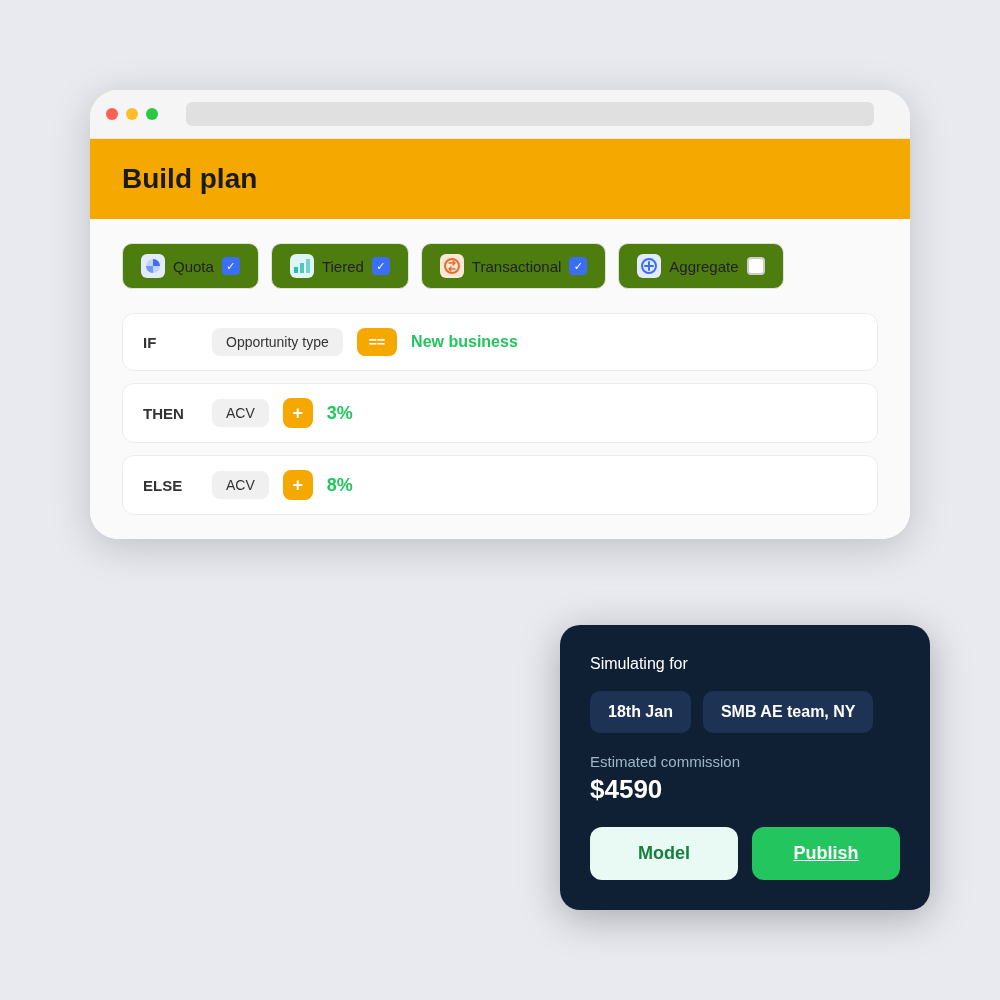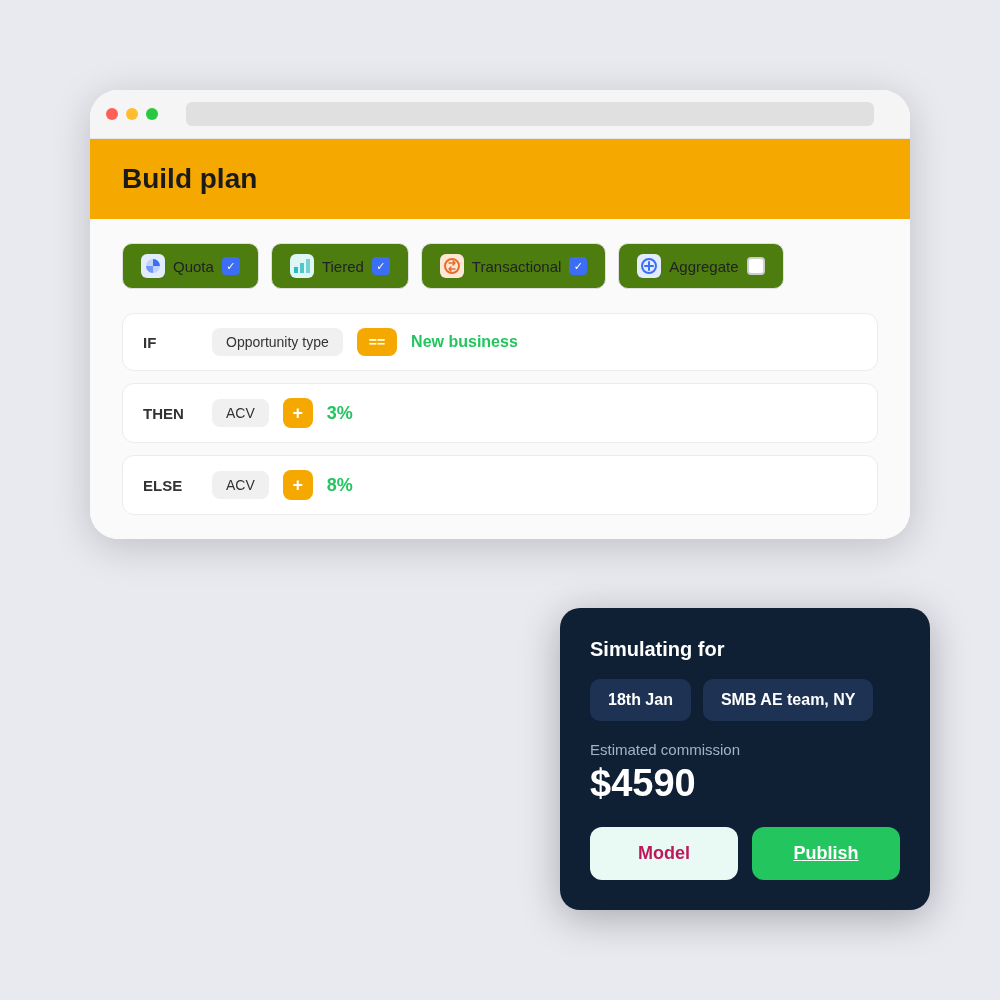--- a/index.html
+++ b/index.html
@@ -272,8 +272,8 @@
     }
 
     .sim-title {
-      font-size: 20px;
-      font-weight: 700;
+      font-size: 16px;
+      font-weight: 400;
       color: #fff;
       margin-bottom: 18px;
     }

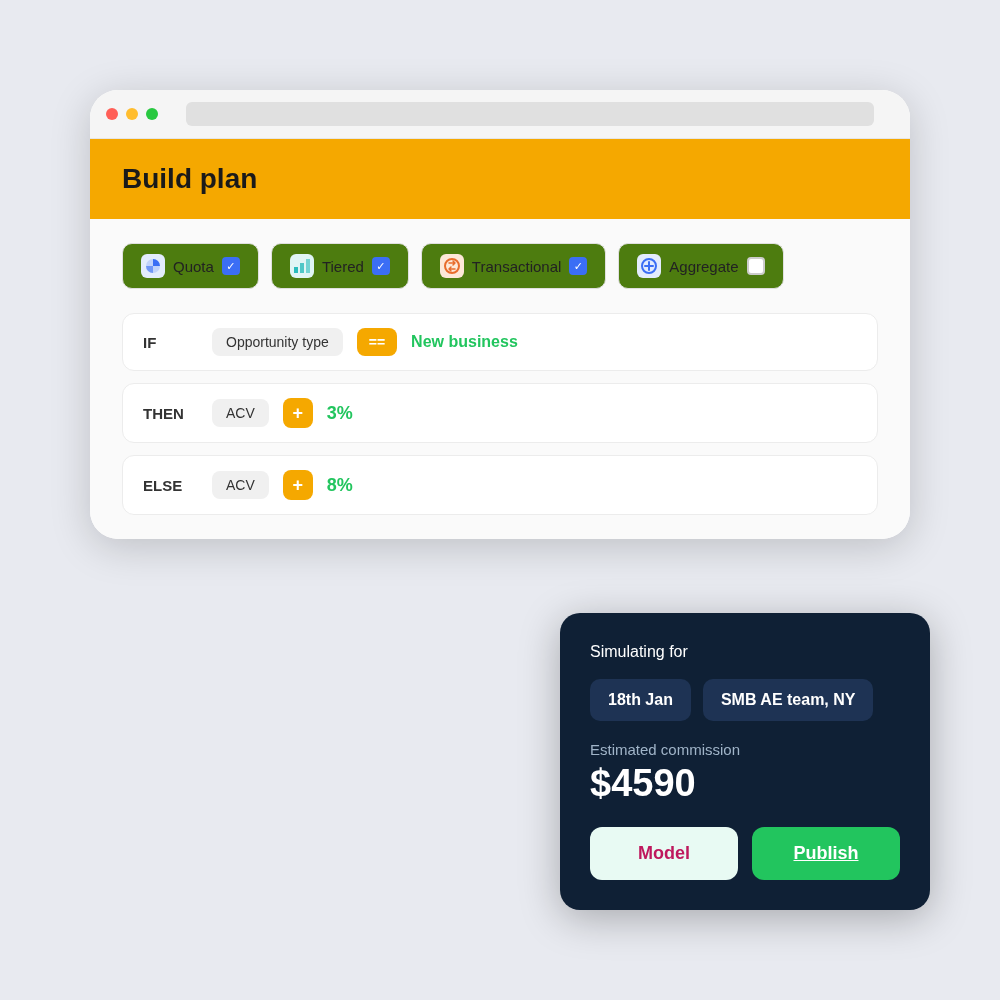--- a/index.html
+++ b/index.html
@@ -300,7 +300,7 @@
     }
 
     .sim-commission-value {
-      font-size: 38px;
+      font-size: 26px;
       font-weight: 900;
       color: #fff;
       margin-bottom: 22px;

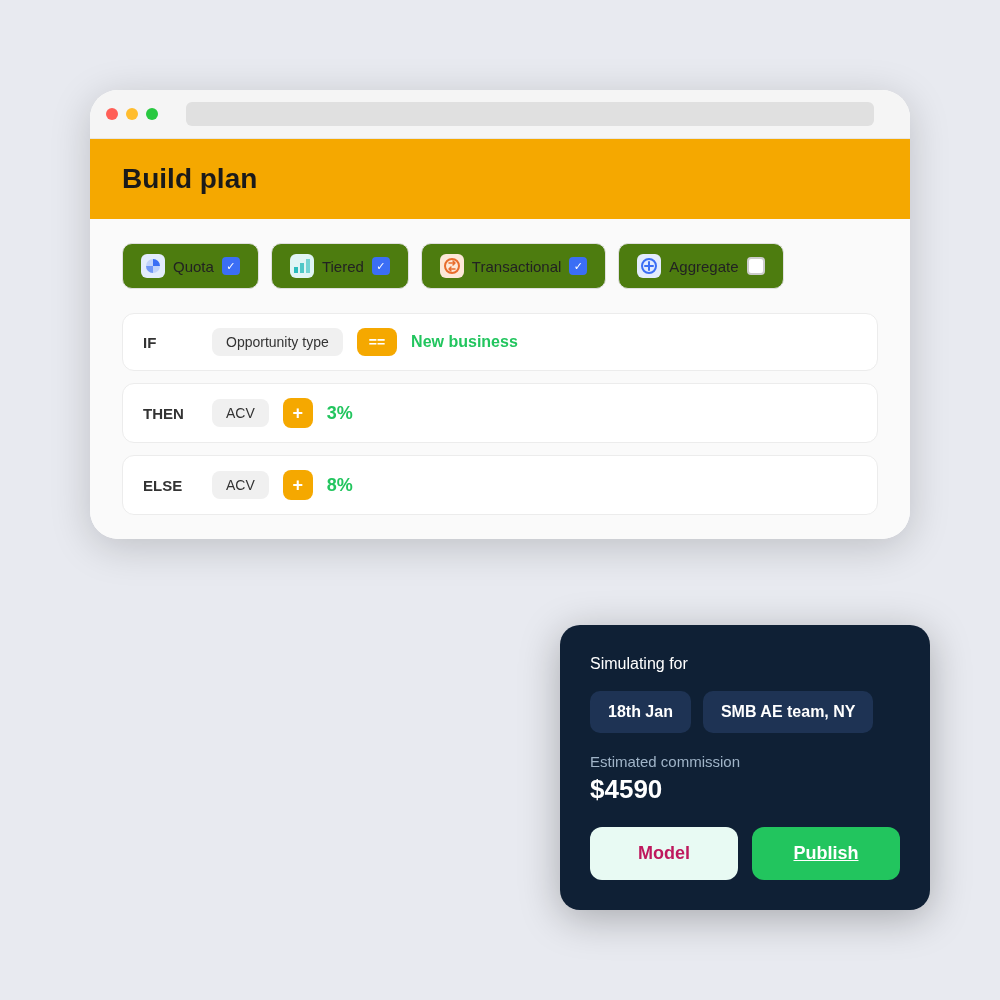--- a/index.html
+++ b/index.html
@@ -316,7 +316,7 @@
       padding: 16px;
       border-radius: 12px;
       background: #e8faf3;
-      color: #be185d;
+      color: #15803d;
       font-size: 18px;
       font-weight: 700;
       border: none;

